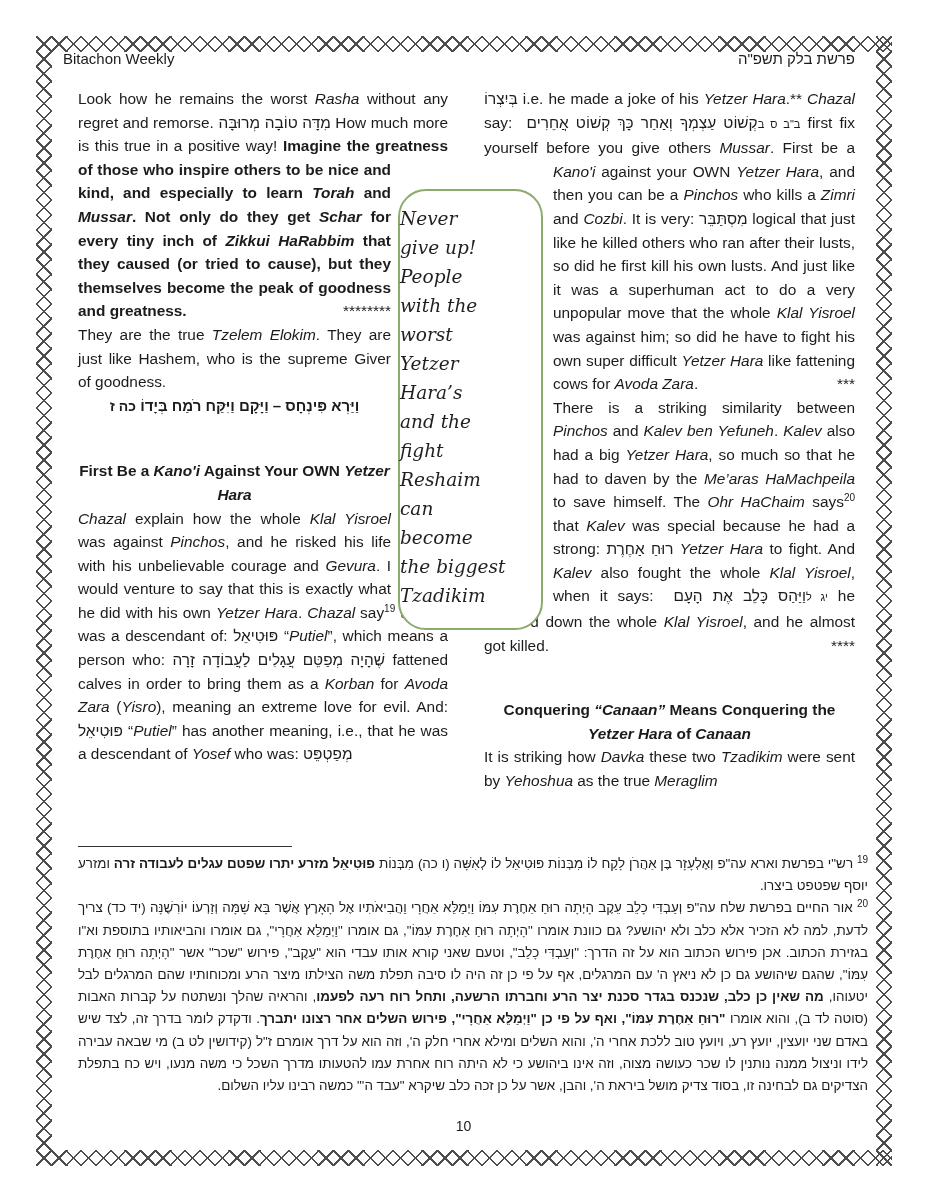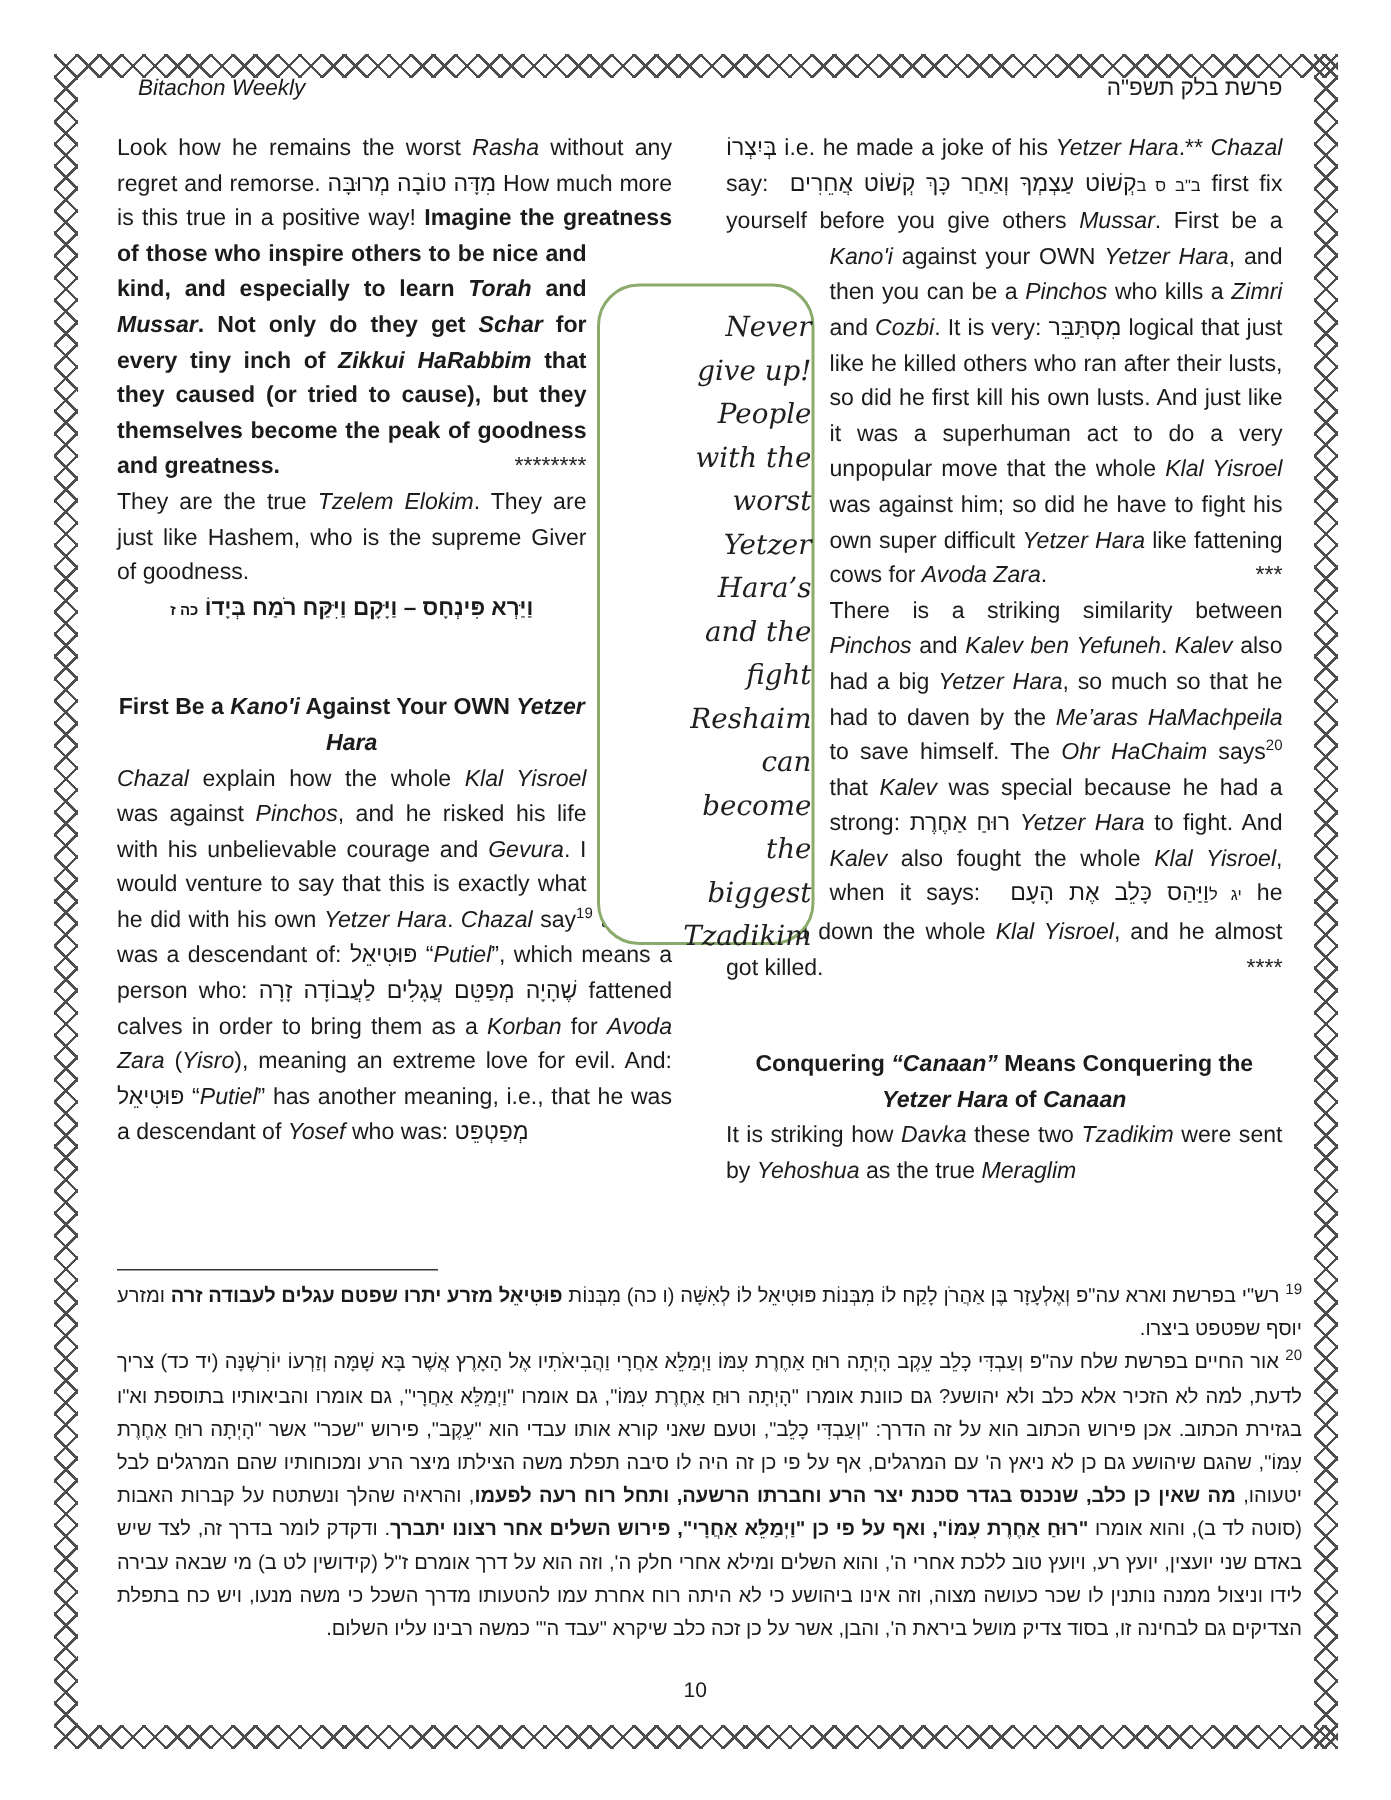--- a/index.html
+++ b/index.html
@@ -21,7 +21,7 @@
   #b-right{left:876px;top:36px;width:16px;height:1130px;}
 
   .hdr{position:absolute;top:50px;font-size:15px;}
-  #hdr-left{left:92px;font-style:italic;}
+  #hdr-left{left:63px;}
   #hdr-right{right:72px;direction:rtl;}
 
   .col{

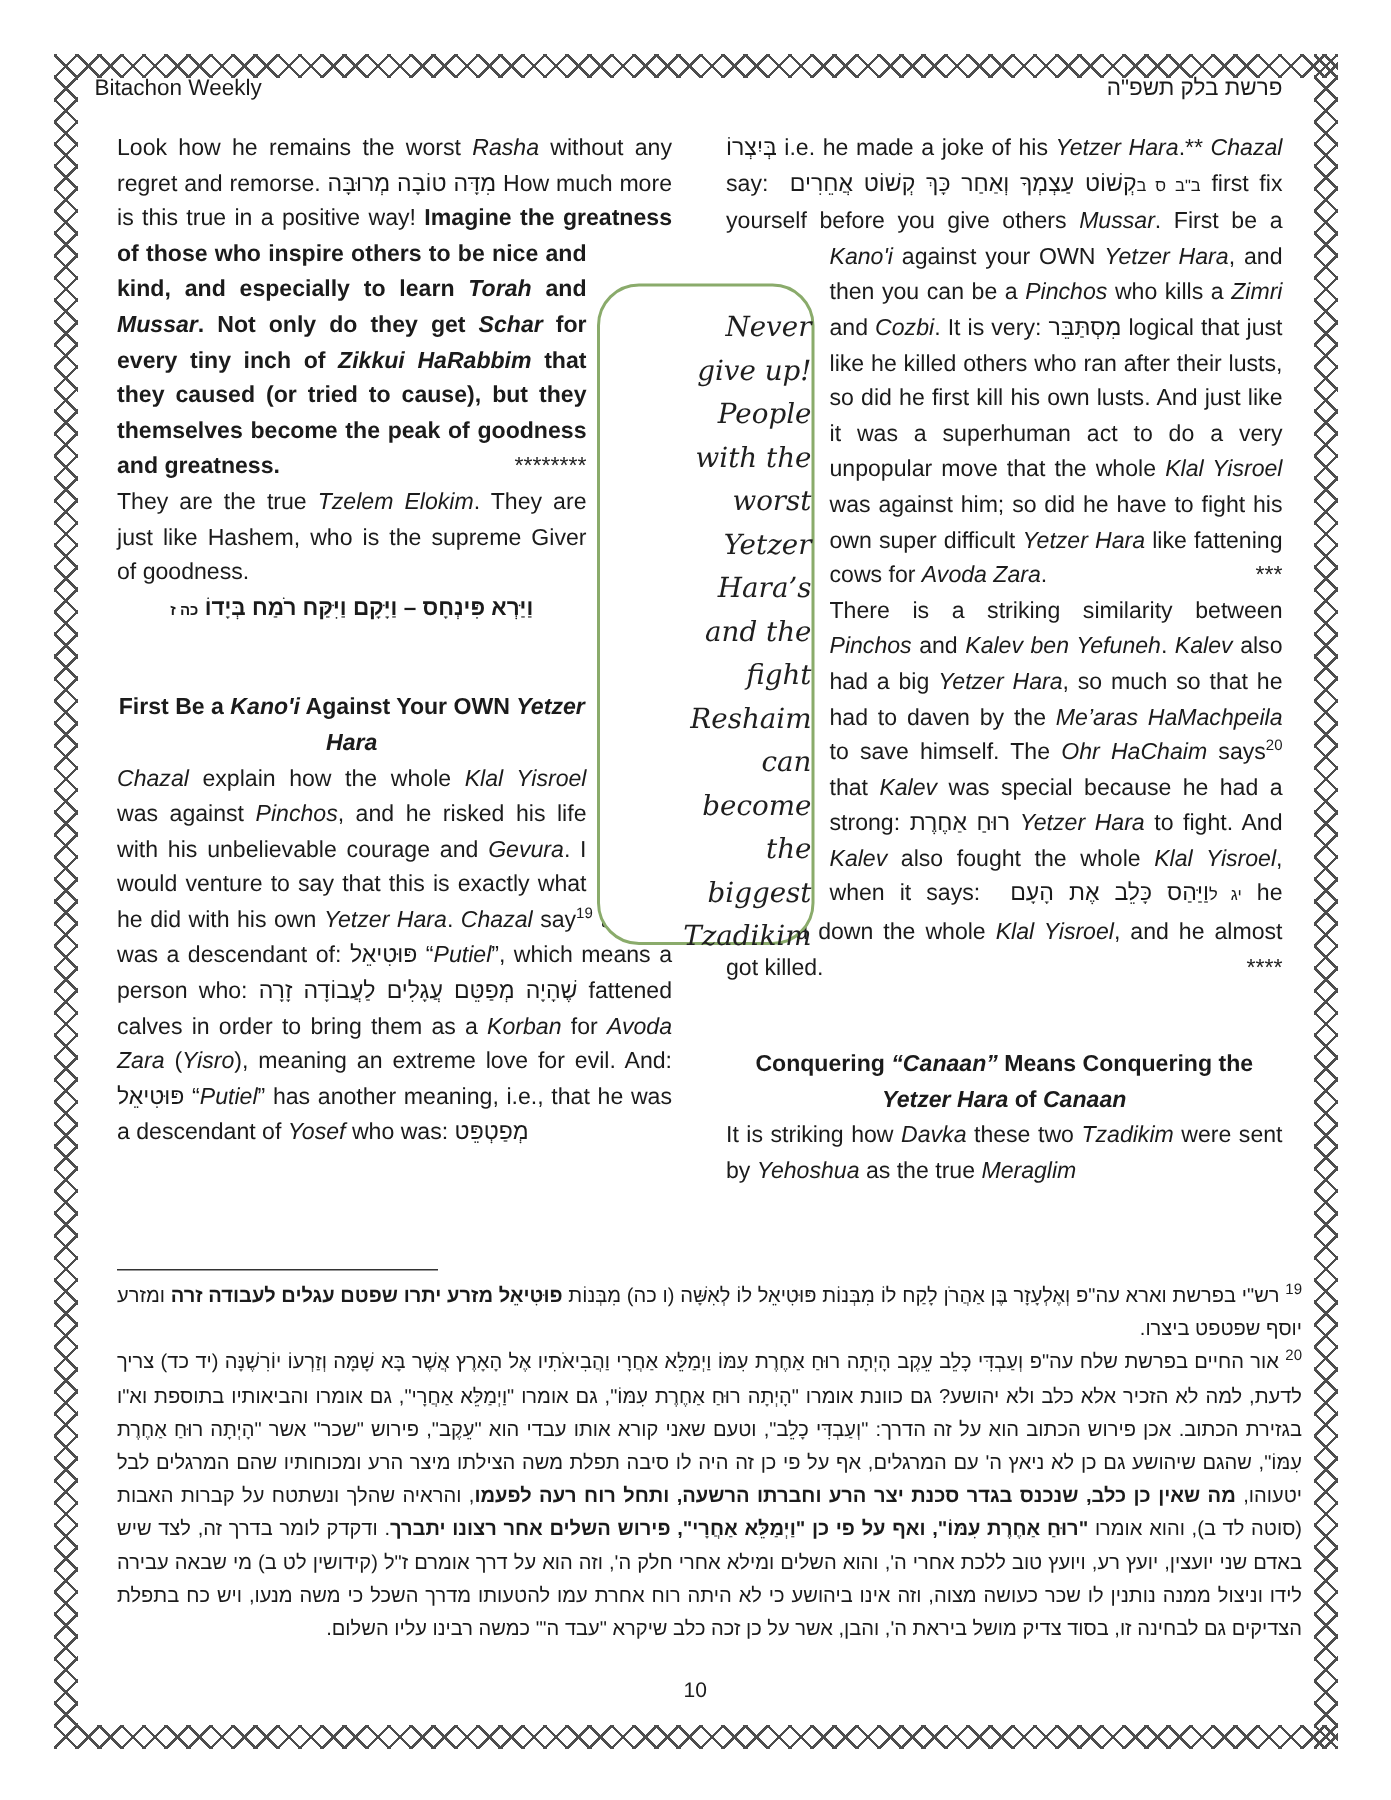--- a/index.html
+++ b/index.html
@@ -53,9 +53,9 @@
     box-sizing:content-box;
   }
   #quote-text{
-    margin-top:13px;text-align:right;
+    margin-top:13px;text-align:left;
     font-family:"DejaVu Serif",serif;font-style:italic;
-    font-size:18.5px;line-height:29px;color:#1f1f1f;padding-left:40px;
+    font-size:18.5px;line-height:29px;color:#1f1f1f;
   }
 
   

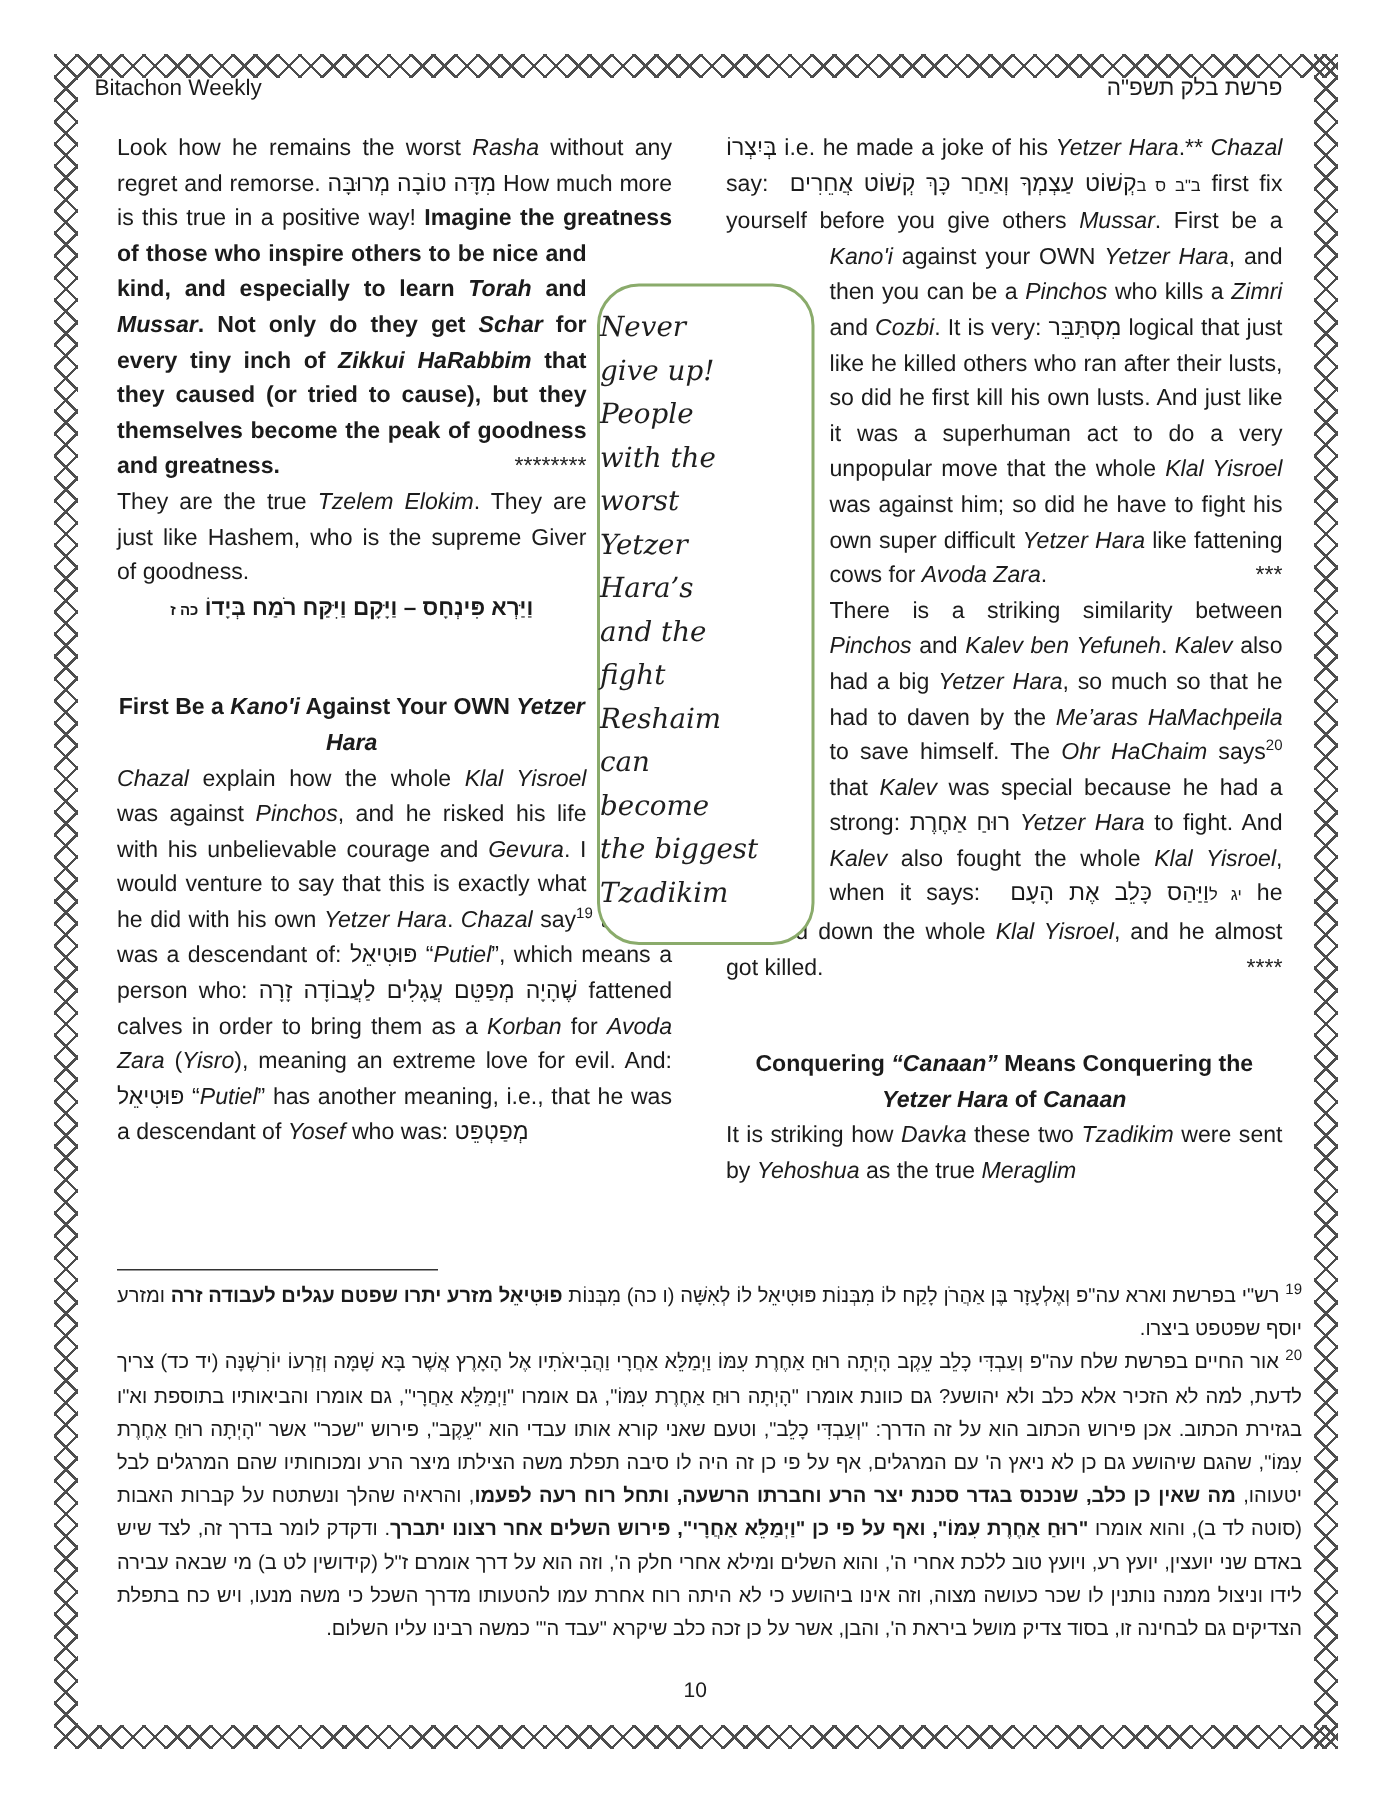--- a/index.html
+++ b/index.html
@@ -37,7 +37,7 @@
   .bi{font-weight:bold;font-style:italic;}
   .h{direction:rtl;unicode-bidi:isolate;}
   .hs{direction:rtl;unicode-bidi:isolate;font-size:11px;}
-  .cite{font-size:10px;font-weight:bold;}
+  .cite{font-size:14px;font-weight:bold;}
   .sup{vertical-align:super;font-size:10px;line-height:0;}
   .fr{float:right;}
   .sp-r{float:right;width:57px;height:429px;}

